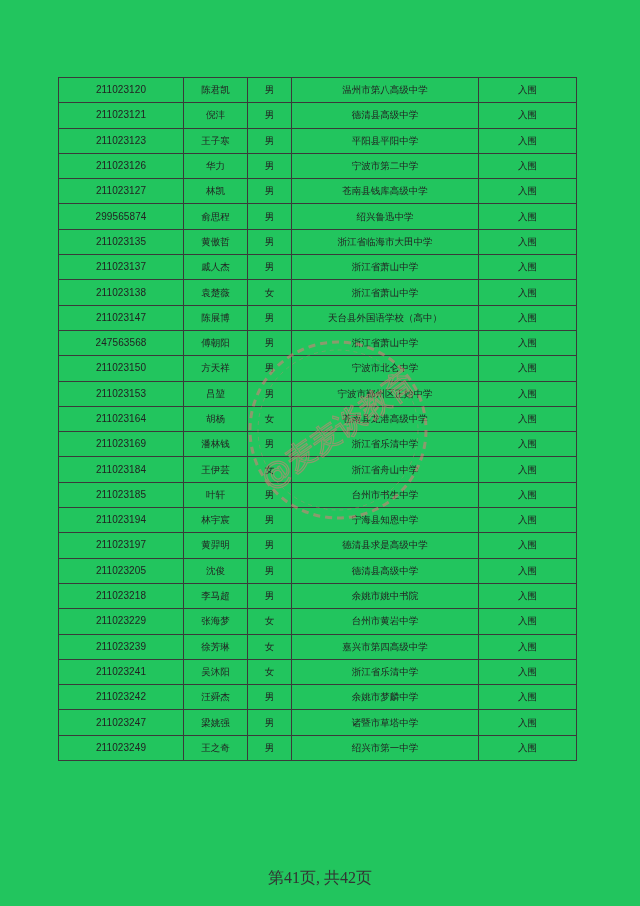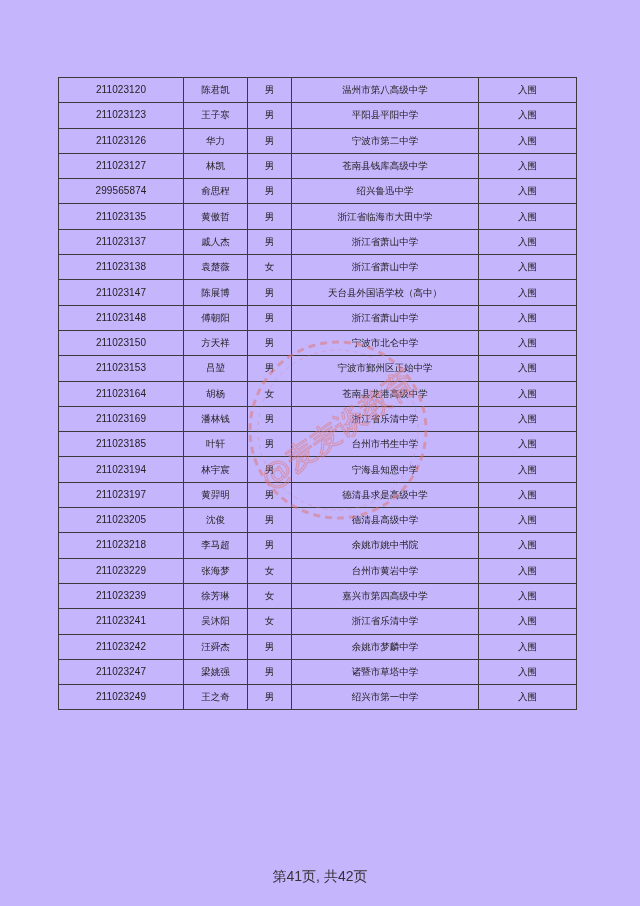--- a/index.html
+++ b/index.html
@@ -5,7 +5,7 @@
     html, body { margin: 0; padding: 0; background: #ffffff; }
     body { width: 640px; height: 906px; position: relative; overflow: hidden;
            font-family: "DejaVu Sans", "Liberation Sans", sans-serif; color: #222; }
-    .page { position: absolute; left: 0; top: 0; width: 640px; height: 906px; background: #c4b5fd; }
+    .page { position: absolute; left: 0; top: 0; width: 640px; height: 906px; background: #22c55e; }
     table.roster { position: absolute; left: 58px; top: 77px; width: 518px;
                    border-collapse: collapse; table-layout: fixed; }
     table.roster td { border: 1px solid #3a3a3a; height: 24.3px; padding: 0;

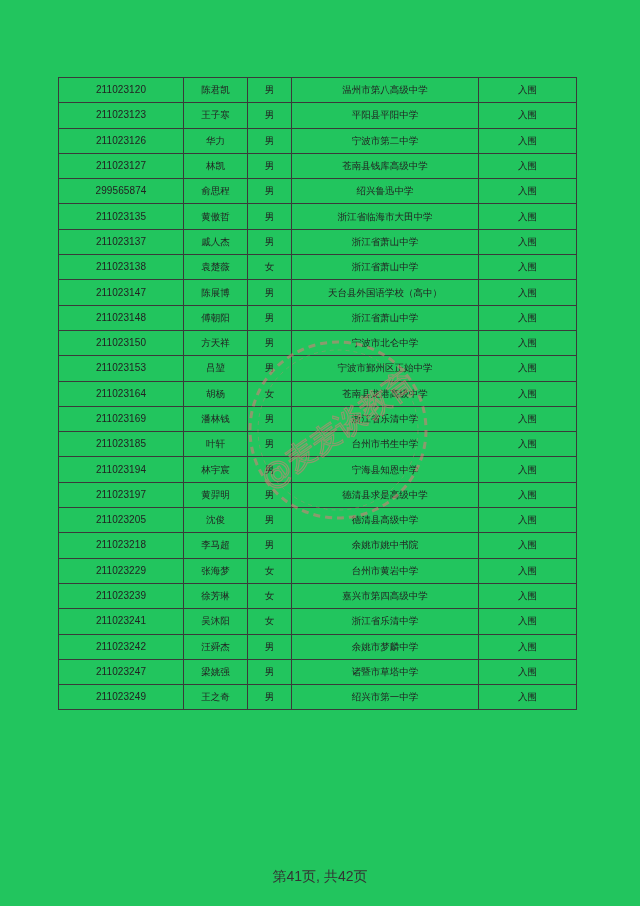--- a/index.html
+++ b/index.html
@@ -41,6 +41,13 @@
           <td>入围</td>
         </tr>
       <tr>
+          <td class="col-id">211023121</td>
+          <td>倪沣</td>
+          <td>男</td>
+          <td>德清县高级中学</td>
+          <td>入围</td>
+        </tr>
+      <tr>
           <td class="col-id">211023123</td>
           <td>王子寒</td>
           <td>男</td>

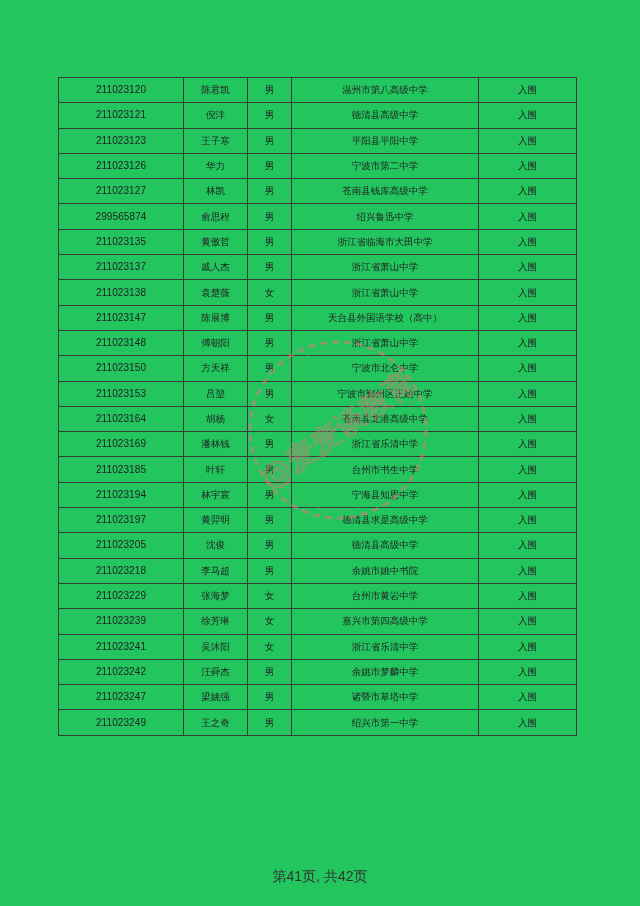--- a/index.html
+++ b/index.html
@@ -104,7 +104,7 @@
           <td>入围</td>
         </tr>
       <tr>
-          <td class="col-id">211023148</td>
+          <td class="col-id">247563568</td>
           <td>傅朝阳</td>
           <td>男</td>
           <td>浙江省萧山中学</td>

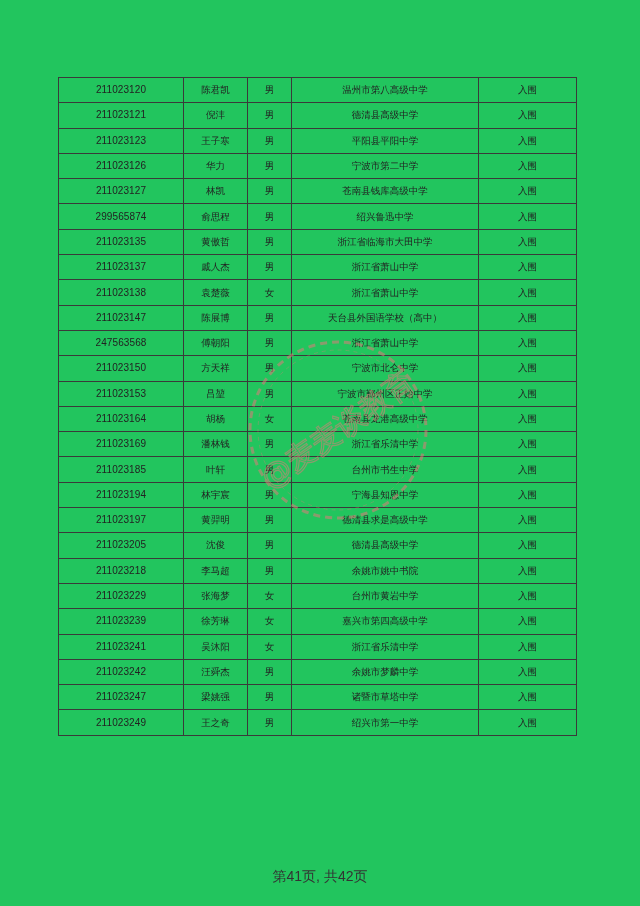--- a/index.html
+++ b/index.html
@@ -139,6 +139,13 @@
           <td>入围</td>
         </tr>
       <tr>
+          <td class="col-id">211023184</td>
+          <td>王伊芸</td>
+          <td>女</td>
+          <td>浙江省舟山中学</td>
+          <td>入围</td>
+        </tr>
+      <tr>
           <td class="col-id">211023185</td>
           <td>叶轩</td>
           <td>男</td>

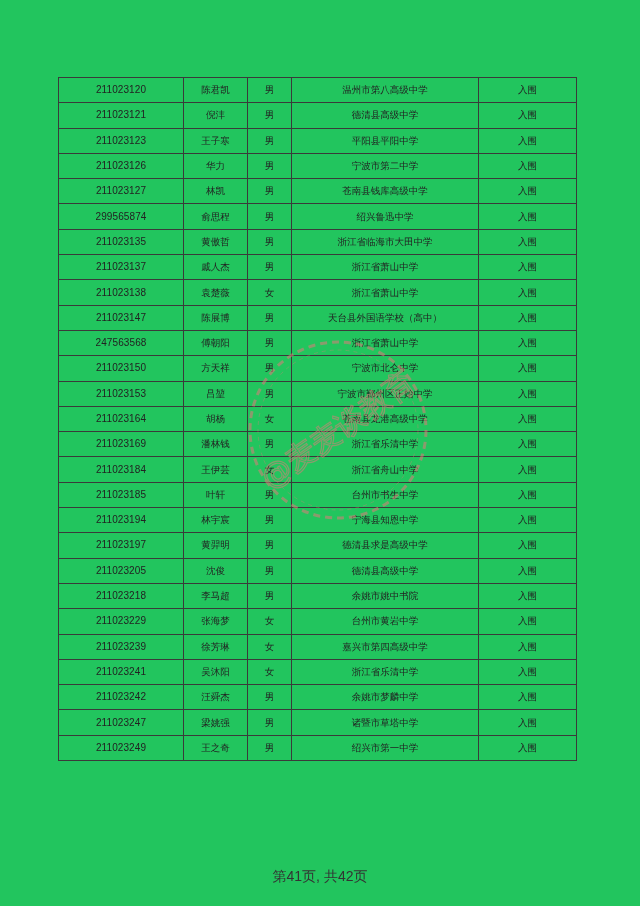--- a/index.html
+++ b/index.html
@@ -15,7 +15,7 @@
     col.c1 { width: 125px; } col.c2 { width: 64px; } col.c3 { width: 44px; }
     col.c4 { width: 187px; } col.c5 { width: 98px; }
     .footer { position: absolute; top: 868px; left: 0; width: 640px; text-align: center;
-              font-family: Liberation Sans, sans-serif; font-size: 14px; color: #333; }
+              font-family: Liberation Serif, serif; font-size: 16px; color: #333; }
     .stamp { position: absolute; left: 244px; top: 336px; width: 188px; height: 188px;
              pointer-events: none; opacity: 0.55; }
   </style>

